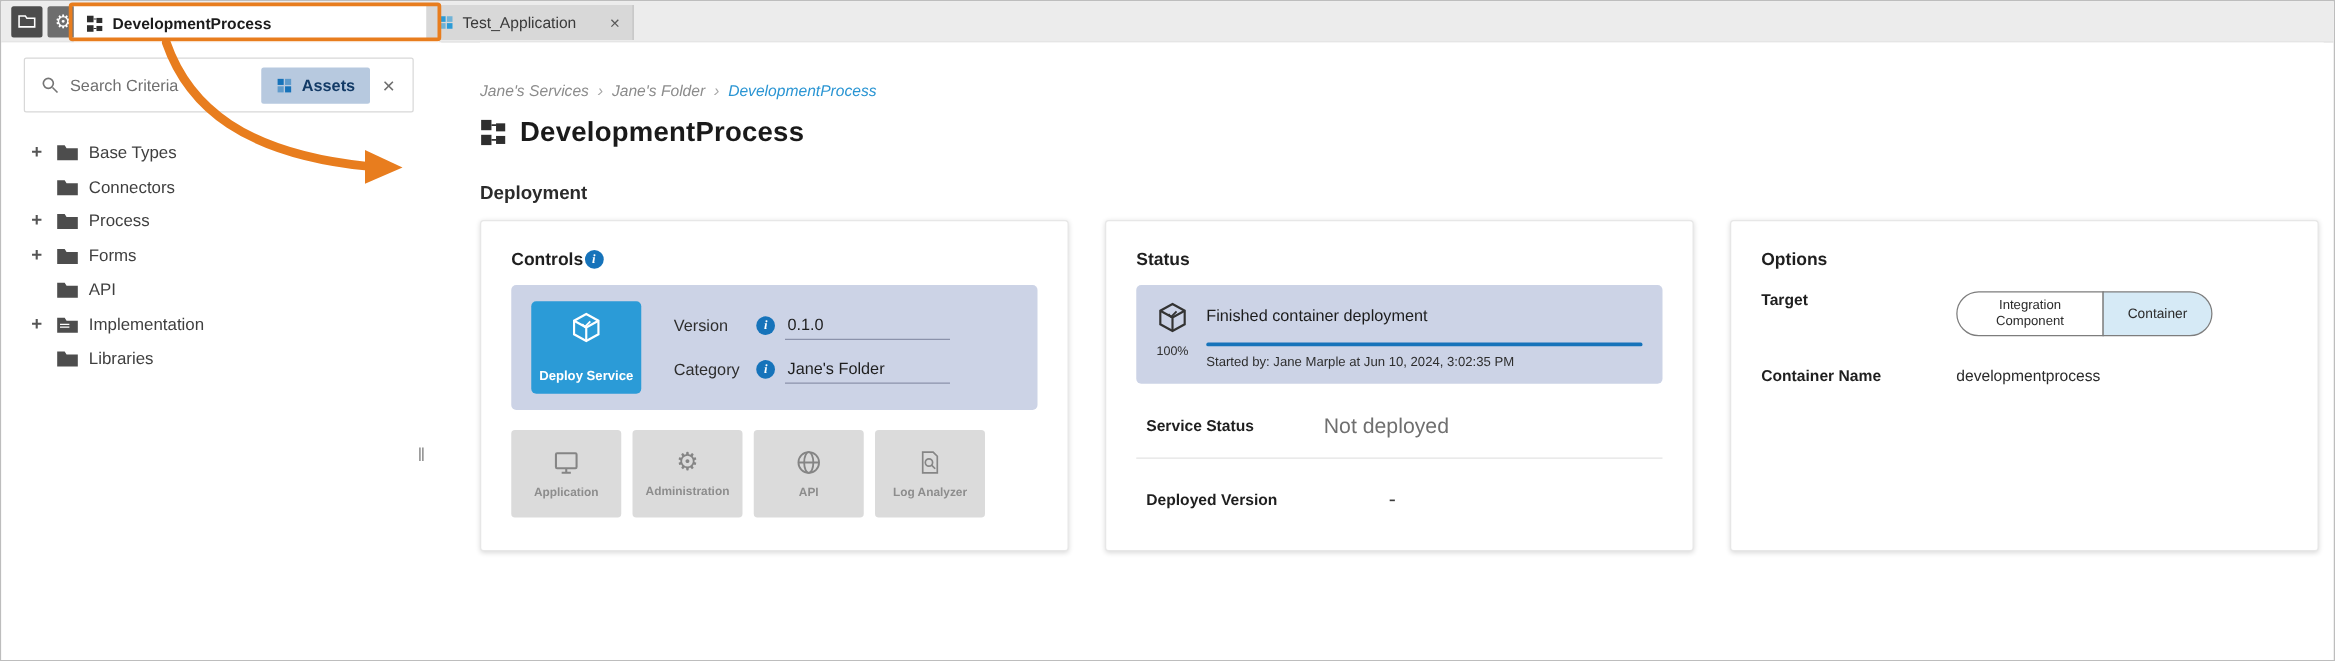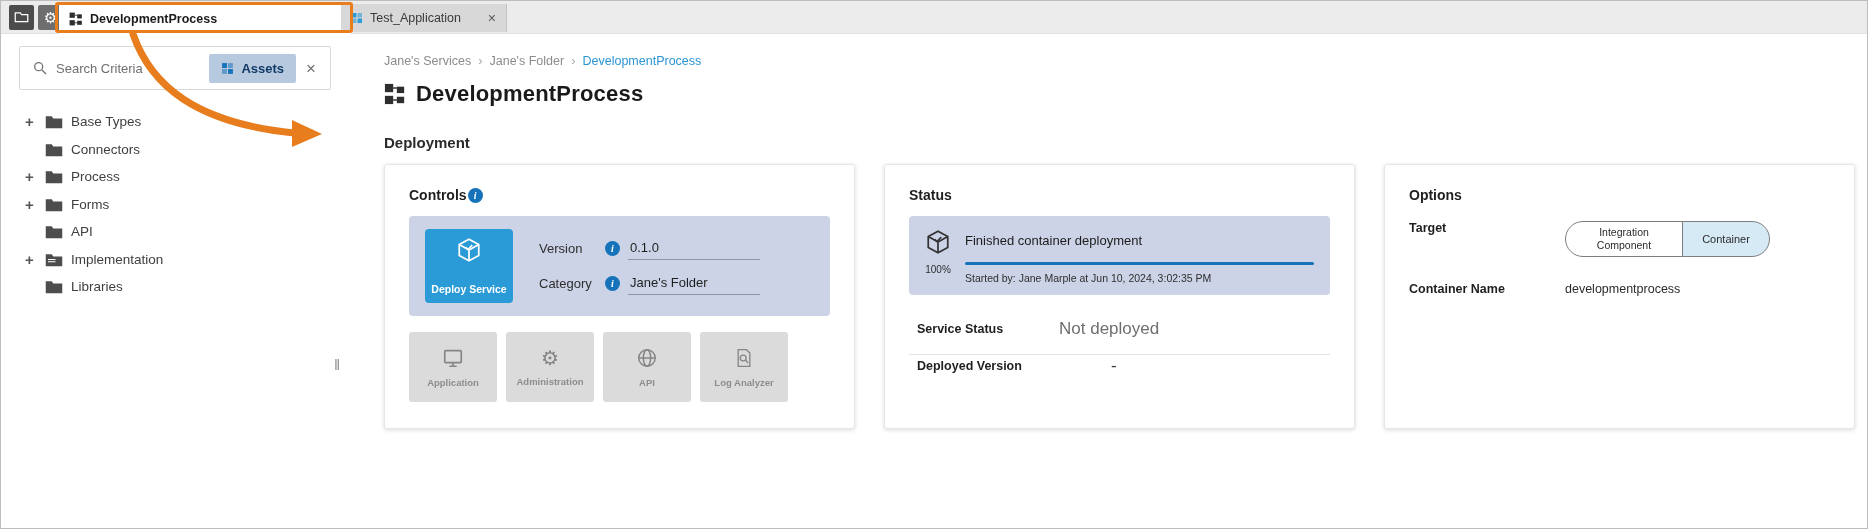--- a/index.html
+++ b/index.html
@@ -35,7 +35,7 @@
 
   
   .main { position:absolute; left:383px; top:33px; right:8px; bottom:0; background:#fff; }
-  .breadcrumb { margin-top:19px; display:flex; align-items:center; gap:7px; font-size:12.5px; }
+  .breadcrumb { margin-top:31px; display:flex; align-items:center; gap:7px; font-size:12.5px;font-style:italic; }
   .crumb { color:#8c8c8c; cursor:pointer; }
   .crumb.current { color:#2a95d3; }
   .sep { color:#a8a8a8; font-size:13px; }

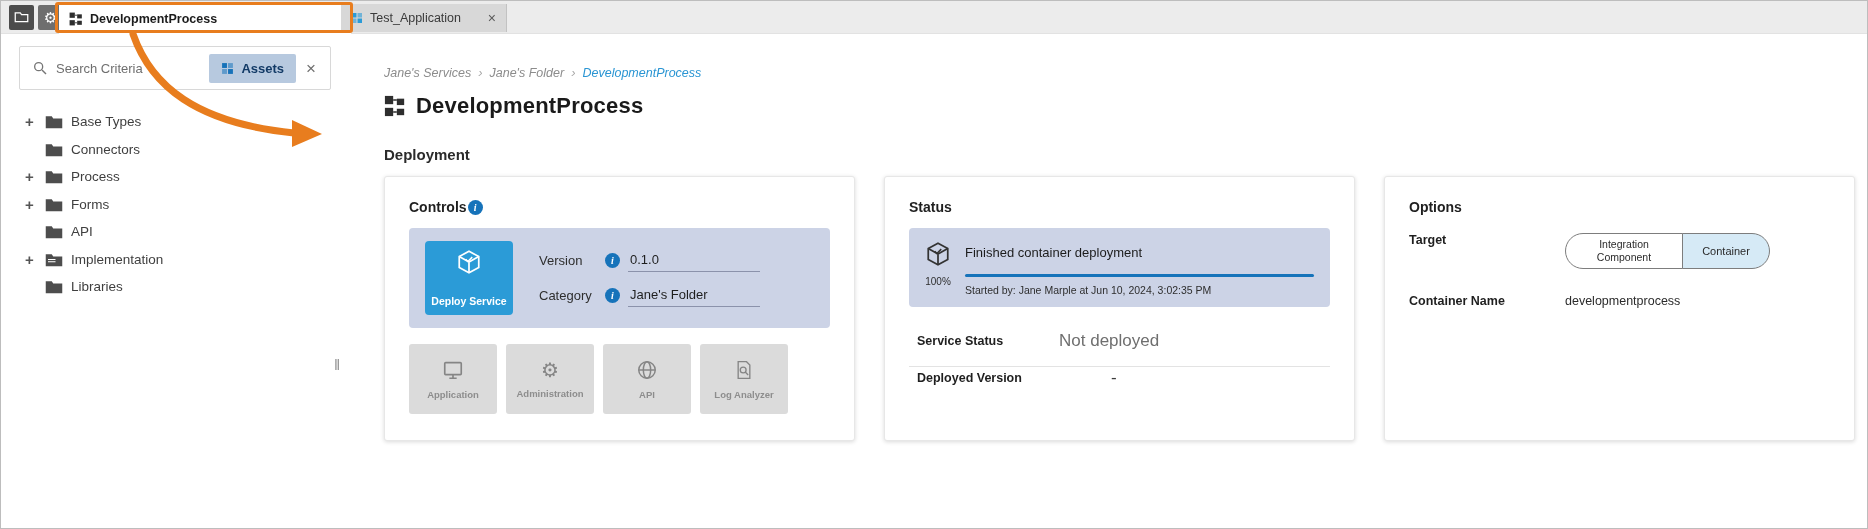--- a/index.html
+++ b/index.html
@@ -72,7 +72,7 @@
   .kv-row .kvalue { font-size:17px; color:#6f6f6f; }
   .kv-row.first { margin-top:24px; }
   .kv-divider { margin-top:15px; border-top:1px solid #e3e3e3; }
-  .kv-row.second { margin-top:1px;gap:28px; }
+  .kv-row.second { margin-top:23px;gap:28px; }
   .kv-row.second .kvalue { color:#3c3c3c; padding-left:24px; }
 
   

